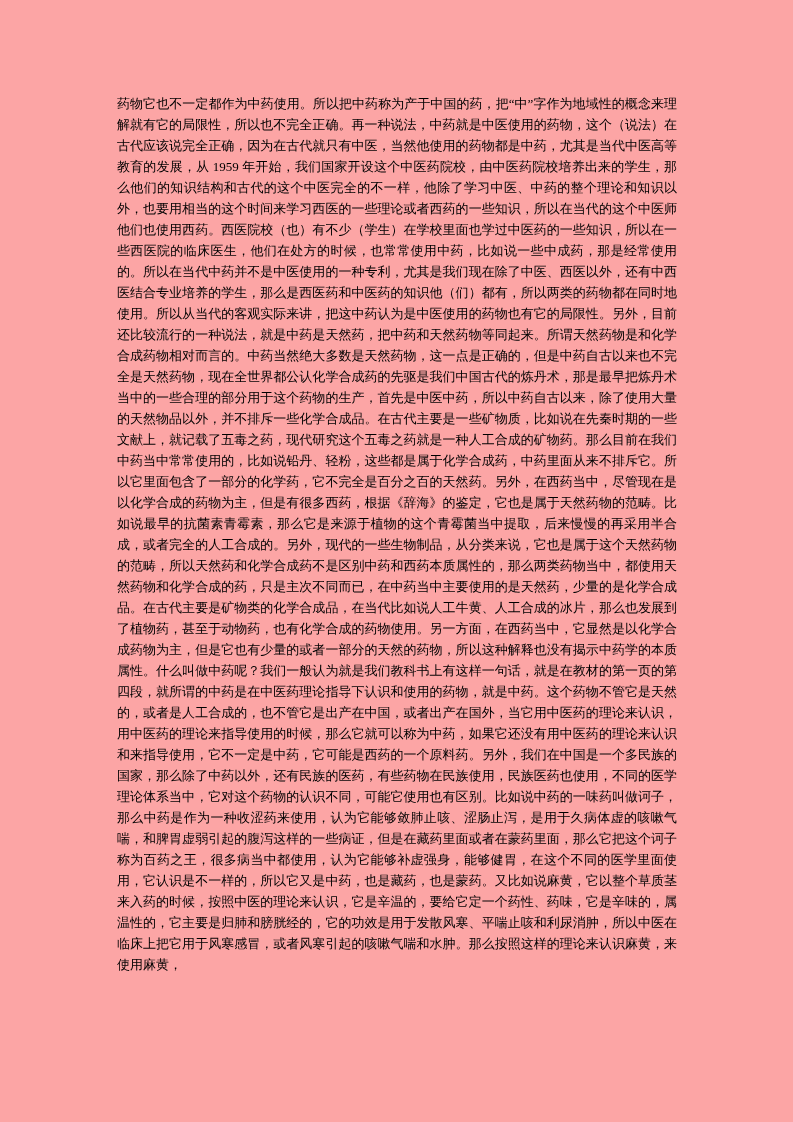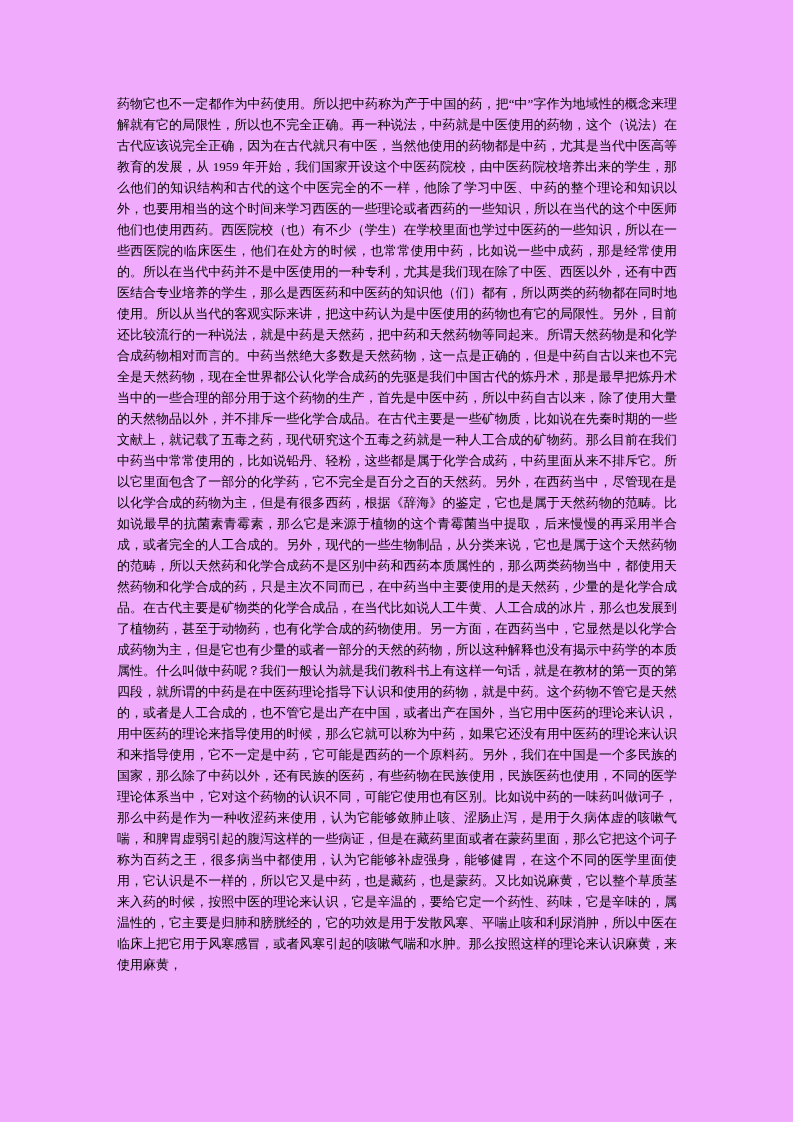--- a/index.html
+++ b/index.html
@@ -16,7 +16,7 @@
     position: relative;
     width: 793px;
     height: 1122px;
-    background: #f0abfc;
+    background: #fca5a5;
     box-sizing: border-box;
   }
   #doc-body {

